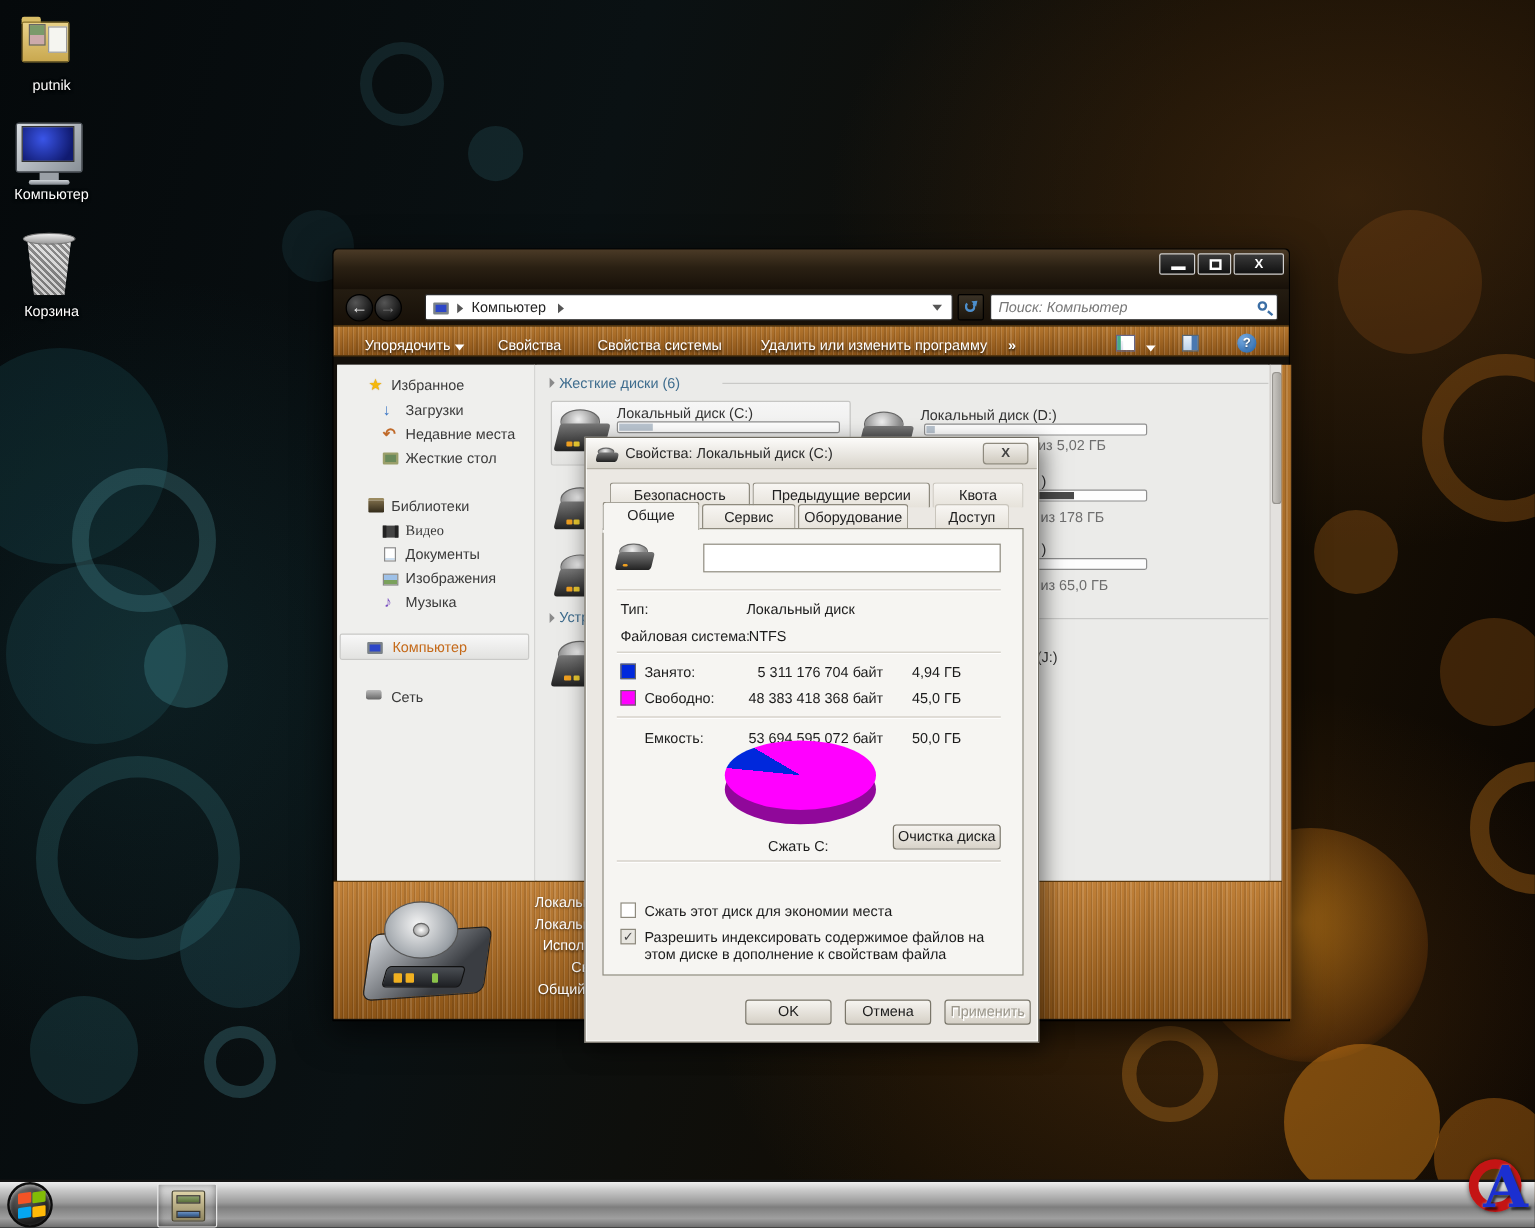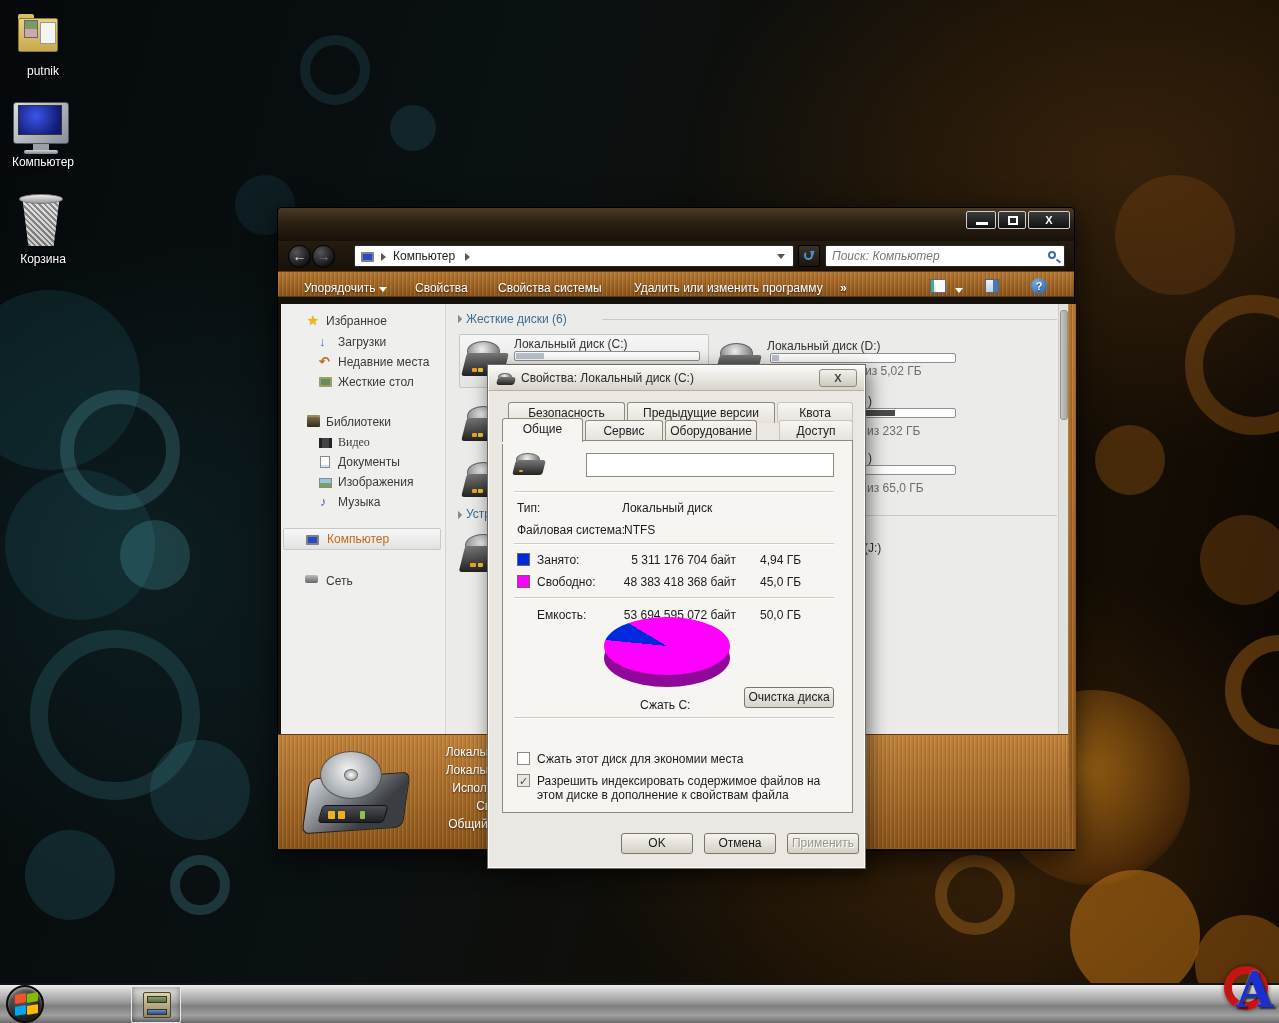--- a/index.html
+++ b/index.html
@@ -387,7 +387,7 @@
   <div class="tab active" style="left:14px;top:53px;width:81px;">Общие</div>
   <div class="tab" style="left:97px;top:55px;width:78px;">Сервис</div>
   <div class="tab" style="left:177px;top:55px;width:92px;">Оборудование</div>
-  <div class="tab" style="left:291px;top:55px;width:74px;border-color:#c9c5bc;">Доступ</div>
+  <div class="tab" style="left:291px;top:55px;width:62px;border-color:#c9c5bc;">Доступ</div>
 
   <div class="tabpage"></div>
 

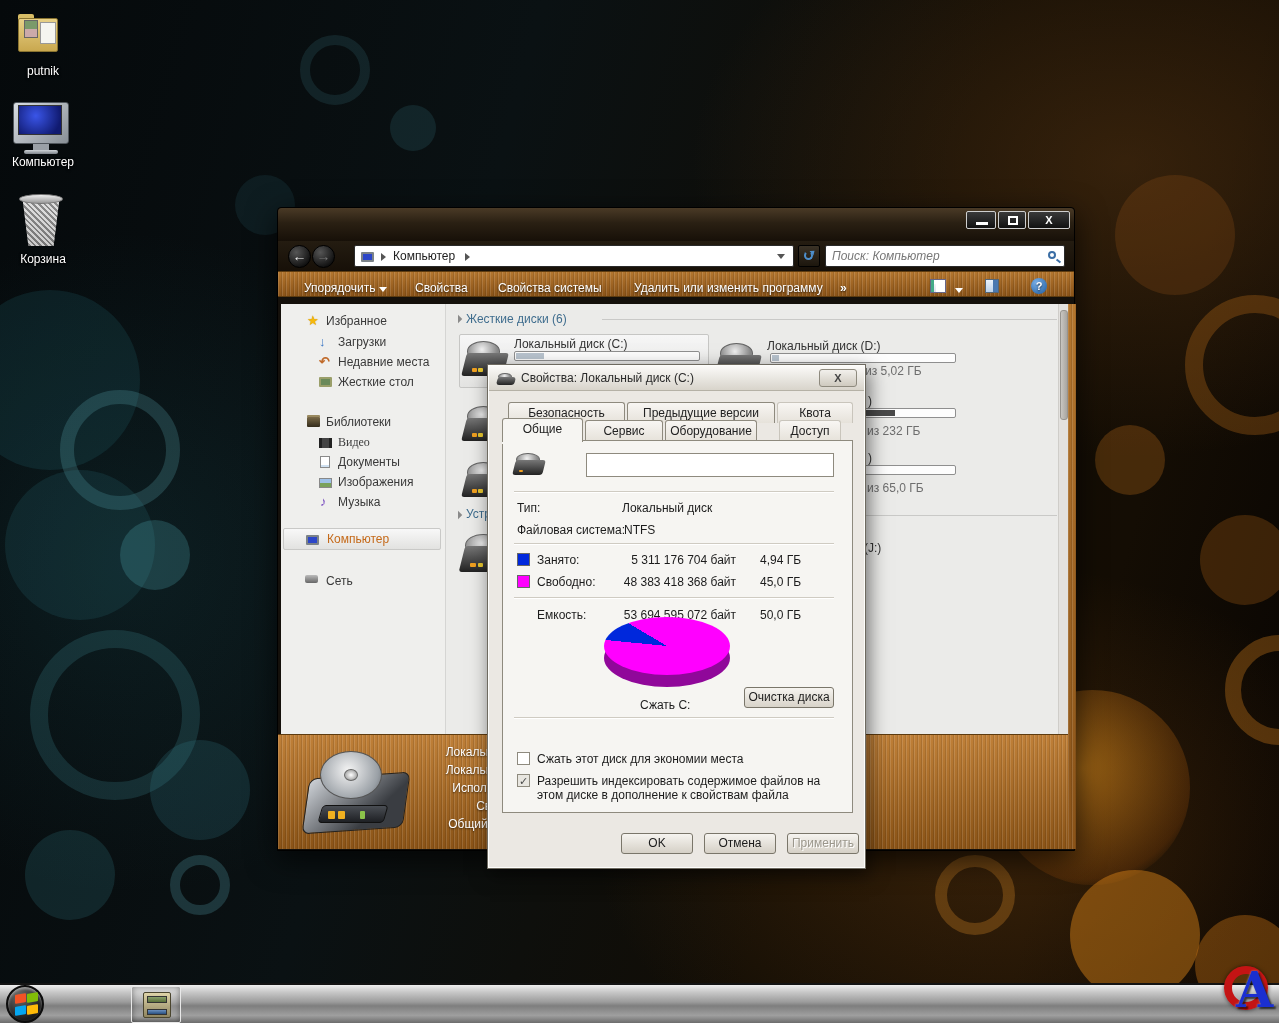--- a/index.html
+++ b/index.html
@@ -320,7 +320,7 @@
       <div class="dbar" style="left:323px;top:104px;width:186px;">
           <div class="fill" style="width:67%;background:#4a4a4a;"></div>
         </div>
-      <span class="dsize" style="left:420px;top:120px;">из 232 ГБ</span>
+      <span class="dsize" style="left:420px;top:120px;">из 178 ГБ</span>
 
       <div class="hdd" style="left:17px;top:156px;width:42px;height:40px;">
           <div class="t"></div>

